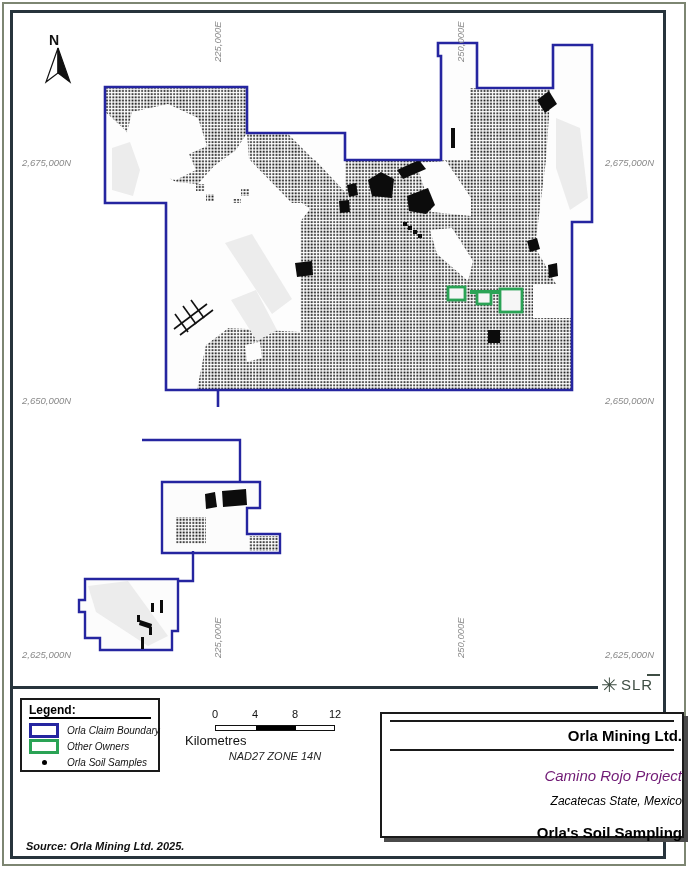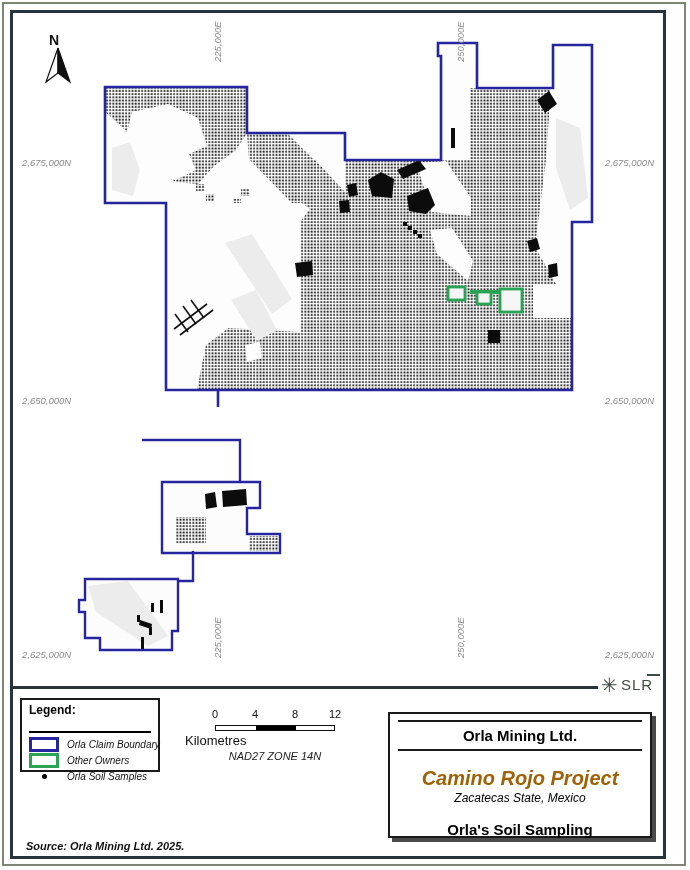--- a/index.html
+++ b/index.html
@@ -22,7 +22,7 @@
   .legend{position:absolute;left:20px;top:698px;width:140px;height:74px;
         border:2px solid #1a1a1a;background:#fff;box-sizing:border-box;padding:3px 7px;}
   .legend-title{font-size:12px;font-weight:bold;color:#000;border-bottom:2px solid #000;
-        padding-bottom:14px;margin-bottom:3px;}
+        padding-bottom:0;margin-bottom:3px;}
   .legend-row{display:flex;align-items:center;height:16px;}
   .legend-row .lab{font-size:10px;font-style:italic;color:#111;margin-left:8px;white-space:nowrap;}
   .sw{width:24px;height:9px;background:#fff;flex:0 0 auto;}

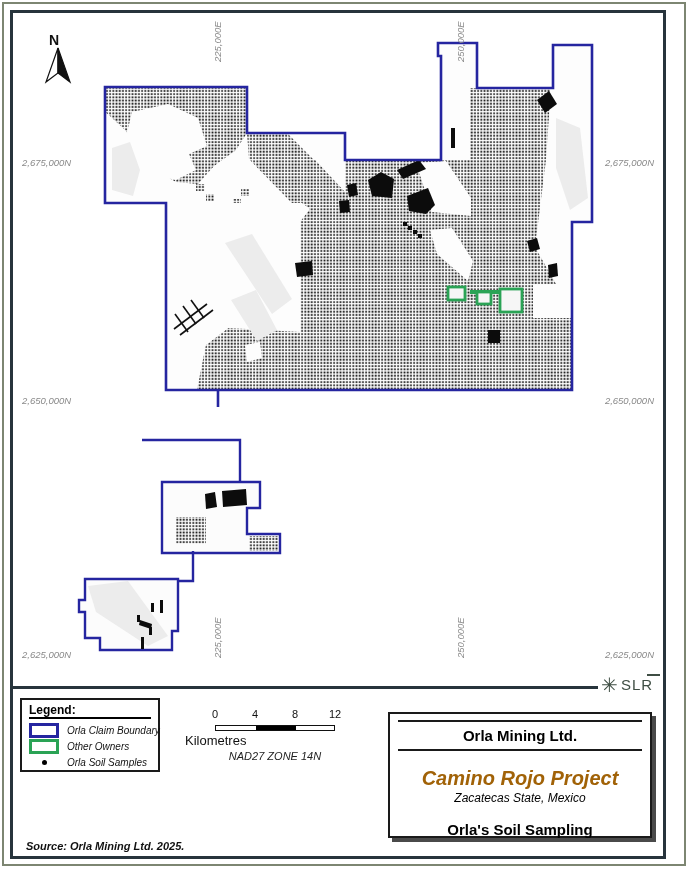--- a/index.html
+++ b/index.html
@@ -44,9 +44,9 @@
   .orla-logo{position:absolute;left:235px;top:762px;width:96px;height:48px;}
 
   
-  .tblock{position:absolute;left:388px;top:712px;width:264px;height:126px;background:#fff;
+  .tblock{position:absolute;left:380px;top:712px;width:304px;height:126px;background:#fff;
         border:2px solid #1a1a1a;box-shadow:4px 4px 0 #4a4a4a;box-sizing:border-box;
-        text-align:center;}
+        text-align:right;}
   .tblock .rule{height:2px;background:#1a1a1a;margin:0 8px;}
   .tblock .rule1{margin-top:6px;}
   .tblock .company{font-size:15px;font-weight:bold;color:#000;padding:5px 0 5px 0;}

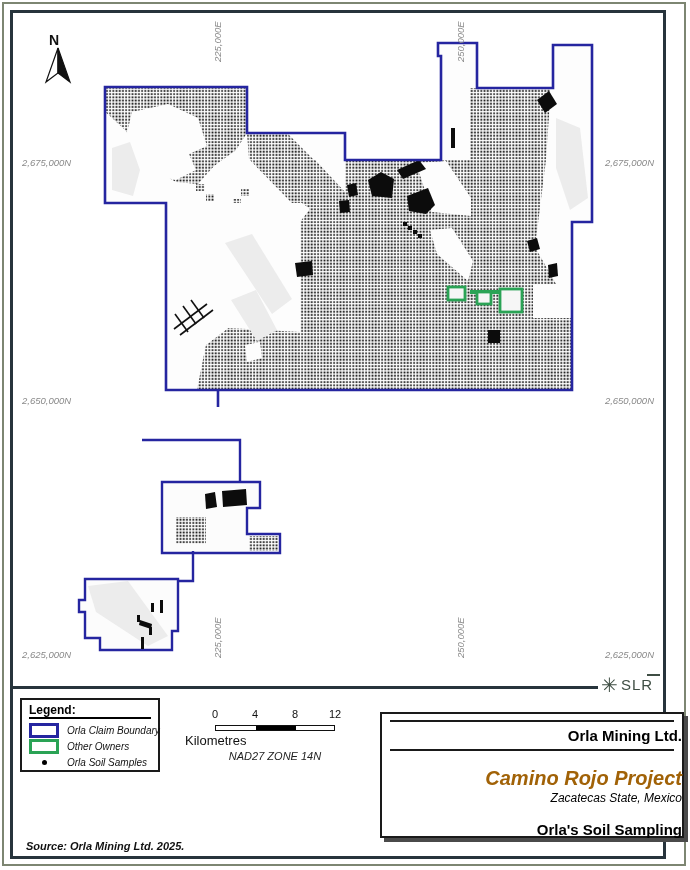--- a/index.html
+++ b/index.html
@@ -50,7 +50,7 @@
   .tblock .rule{height:2px;background:#1a1a1a;margin:0 8px;}
   .tblock .rule1{margin-top:6px;}
   .tblock .company{font-size:15px;font-weight:bold;color:#000;padding:5px 0 5px 0;}
-  .tblock .project{font-size:20px;font-weight:bold;font-style:italic;color:#a16207;margin-top:16px;}
+  .tblock .project{font-size:15px;font-weight:normal;font-style:italic;color:#701a75;margin-top:16px;}
   .tblock .location{font-size:12px;font-style:italic;color:#000;margin-top:1px;}
   .tblock .maptitle{font-size:15px;font-weight:bold;color:#000;margin-top:16px;}
 

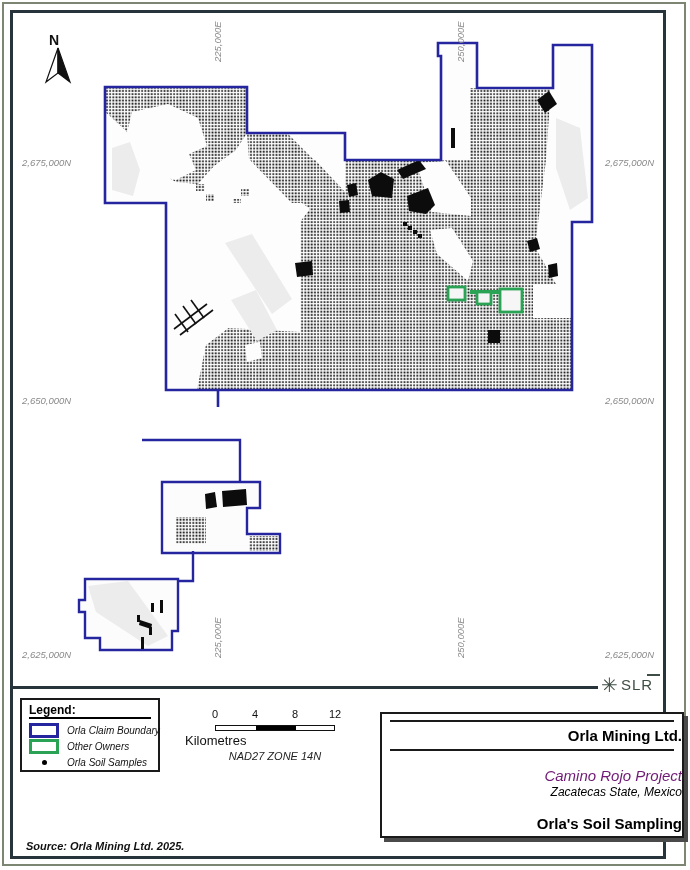--- a/index.html
+++ b/index.html
@@ -51,7 +51,7 @@
   .tblock .rule1{margin-top:6px;}
   .tblock .company{font-size:15px;font-weight:bold;color:#000;padding:5px 0 5px 0;}
   .tblock .project{font-size:15px;font-weight:normal;font-style:italic;color:#701a75;margin-top:16px;}
-  .tblock .location{font-size:12px;font-style:italic;color:#000;margin-top:1px;}
+  .tblock .location{font-size:12px;font-style:italic;color:#000;margin-top:10px;}
   .tblock .maptitle{font-size:15px;font-weight:bold;color:#000;margin-top:16px;}
 
   .source{position:absolute;left:26px;top:840px;font-size:11px;font-weight:bold;

